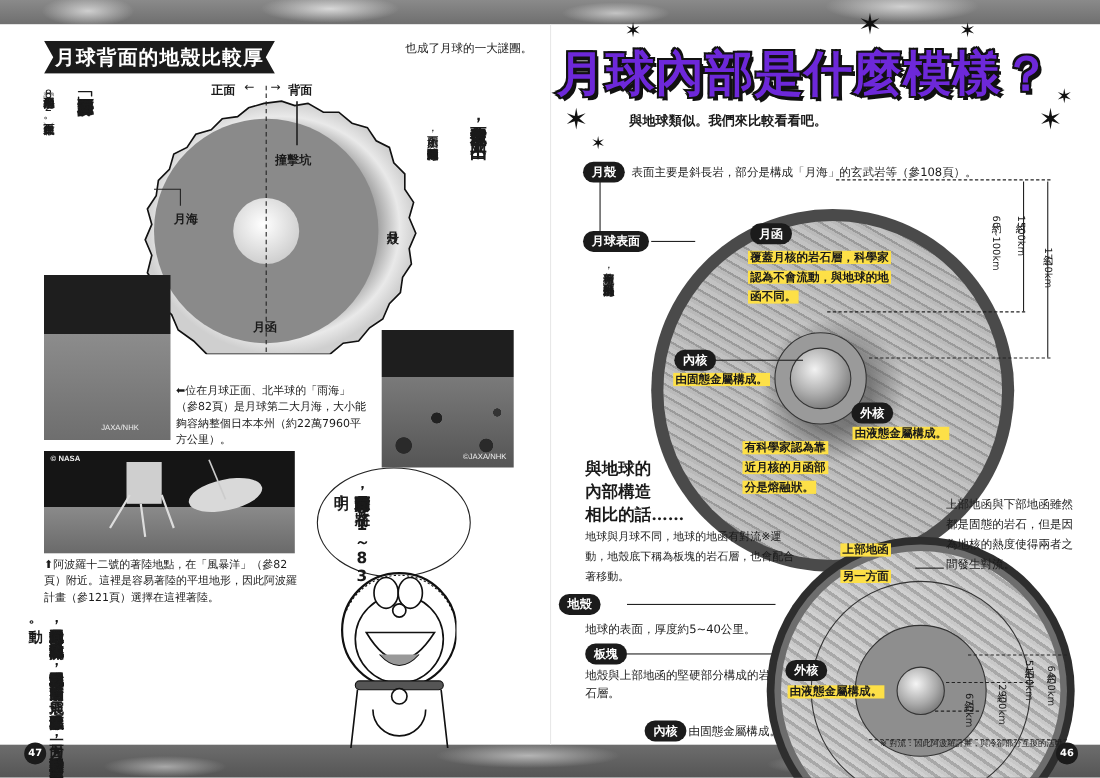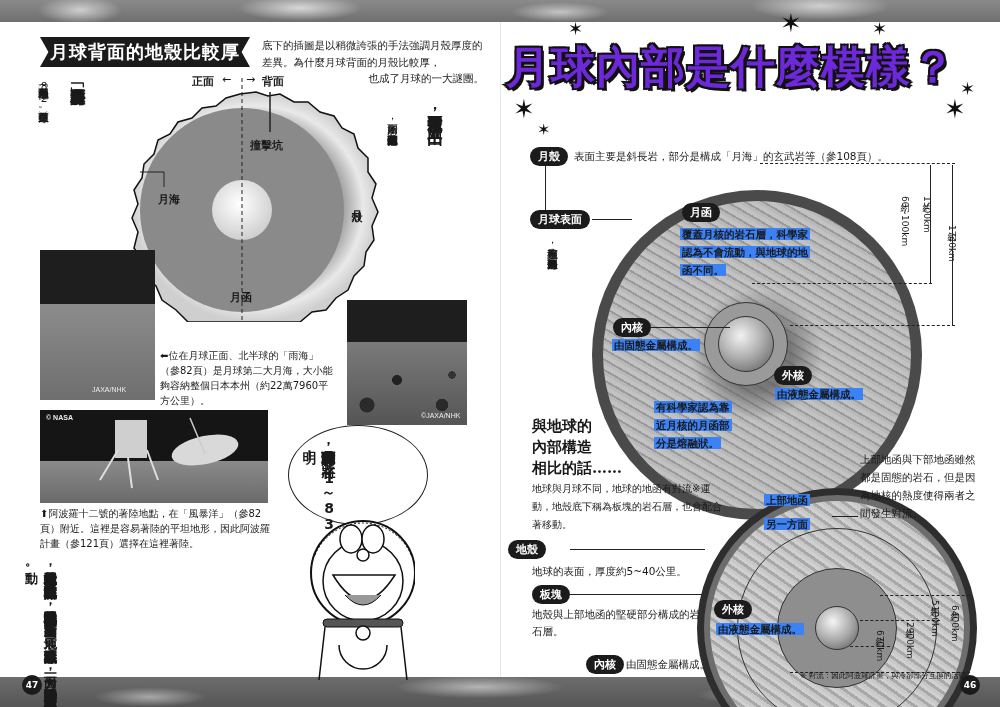--- a/index.html
+++ b/index.html
@@ -126,7 +126,6 @@
 
 <div class="banner">月球背面的地殼比較厚</div>
 <div class="abs intro-text">
-  <span>底下的插圖是以稍微誇張的手法強調月殼厚度的差異。為什麼月球背面的月殼比較厚，</span>
   <span class="last">也成了月球的一大謎團。</span>
 </div>
 

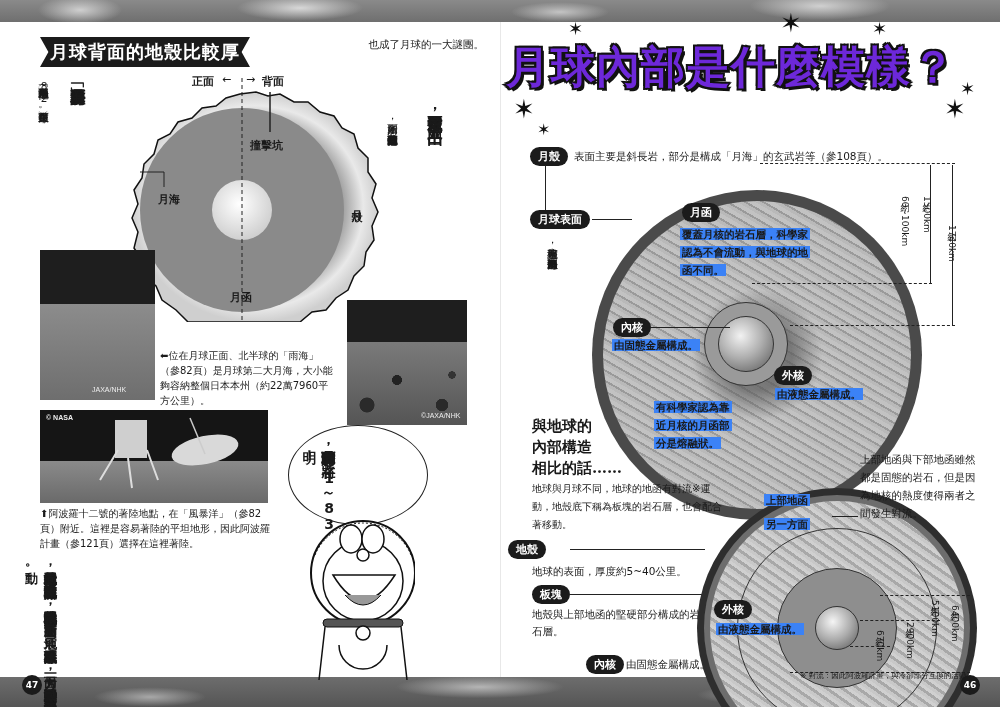--- a/index.html
+++ b/index.html
@@ -217,6 +217,7 @@
 <div class="abs main-title">月球內部是什麼模樣？</div>
 
 <div class="abs lead">
+  <div>與地球類似。我們來比較看看吧。</div>
 </div>
 
 <span class="pill" style="left:530px;top:147px;">月殼</span>

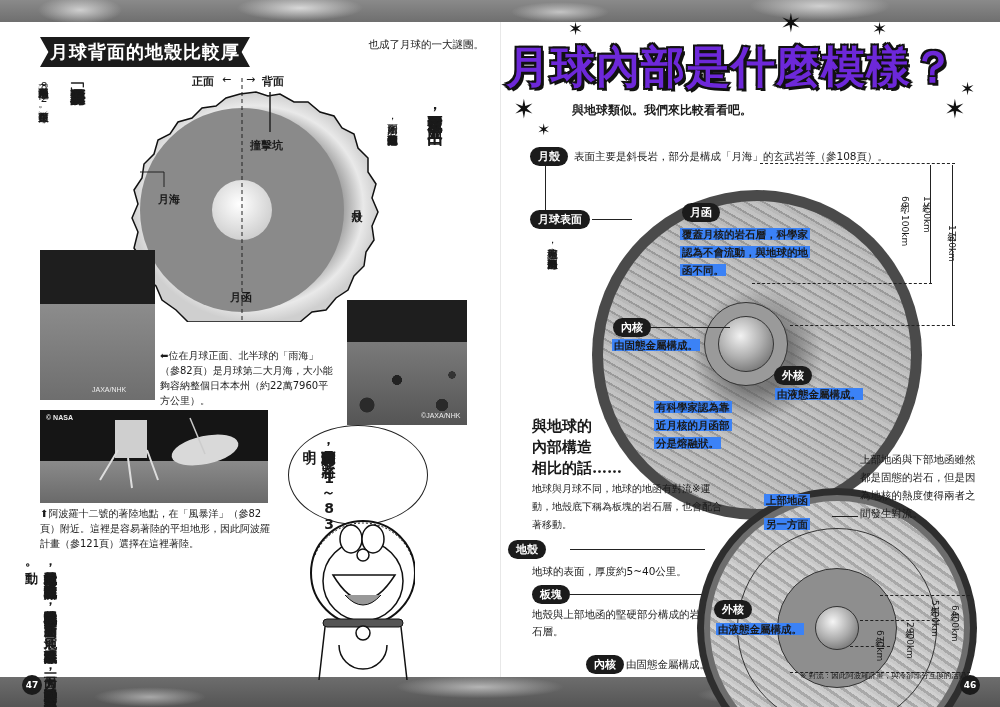--- a/index.html
+++ b/index.html
@@ -84,7 +84,7 @@
   .pill { position: absolute; background: #1b1b1b; color: #fff; font-weight: bold; font-size: 11px; padding: 2px 8px; border-radius: 10px; white-space: nowrap; }
   .pill-text { position: absolute; font-size: 10.5px; white-space: nowrap; }
   .pill-text-box { position: absolute; font-size: 10.5px; font-weight: bold; line-height: 18px; }
-  .pill-text-box span { background: #3b82f6; padding: 0 2px; }
+  .pill-text-box span { background: #fde047; padding: 0 2px; }
 
   .moon-big { left: 592px; top: 190px; width: 330px; height: 330px; border-radius: 50%;
     background: #4a4a4a; }

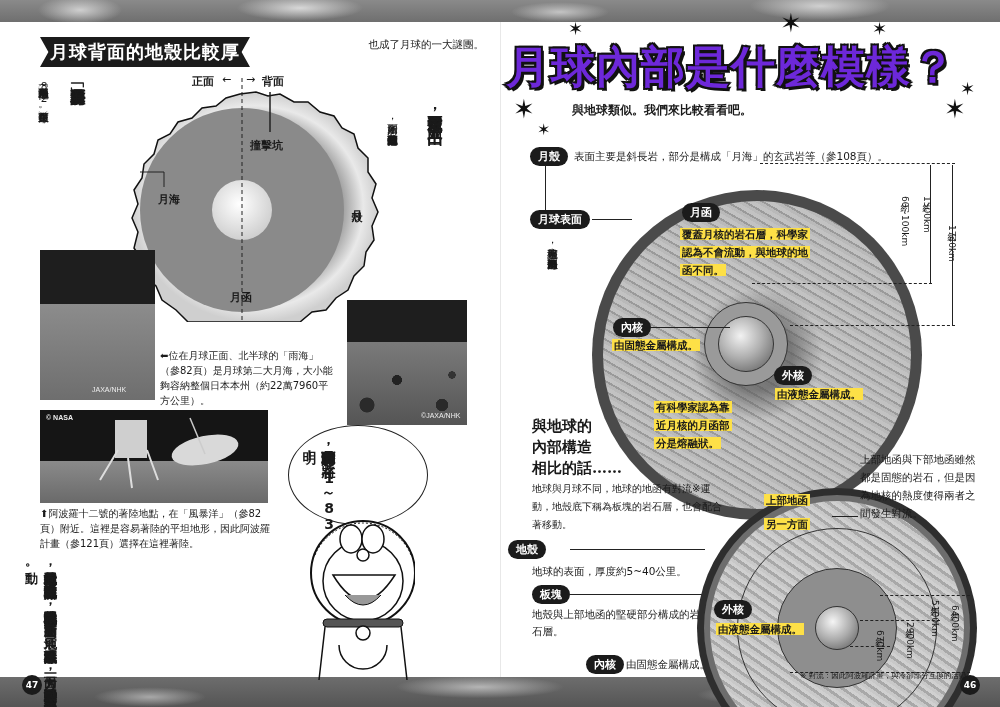--- a/index.html
+++ b/index.html
@@ -248,7 +248,7 @@
 <span class="pill" style="left:774px;top:366px;">外核</span>
 <div class="pill-text-box" style="left:775px;top:385px;"><span>由液態金屬構成。</span></div>
 
-<div class="pill-text-box" style="left:654px;top:398px;">
+<div class="pill-text-box" style="left:675px;top:398px;">
   <div><span>有科學家認為靠</span></div>
   <div><span>近月核的月函部</span></div>
   <div><span>分是熔融狀。</span></div>

